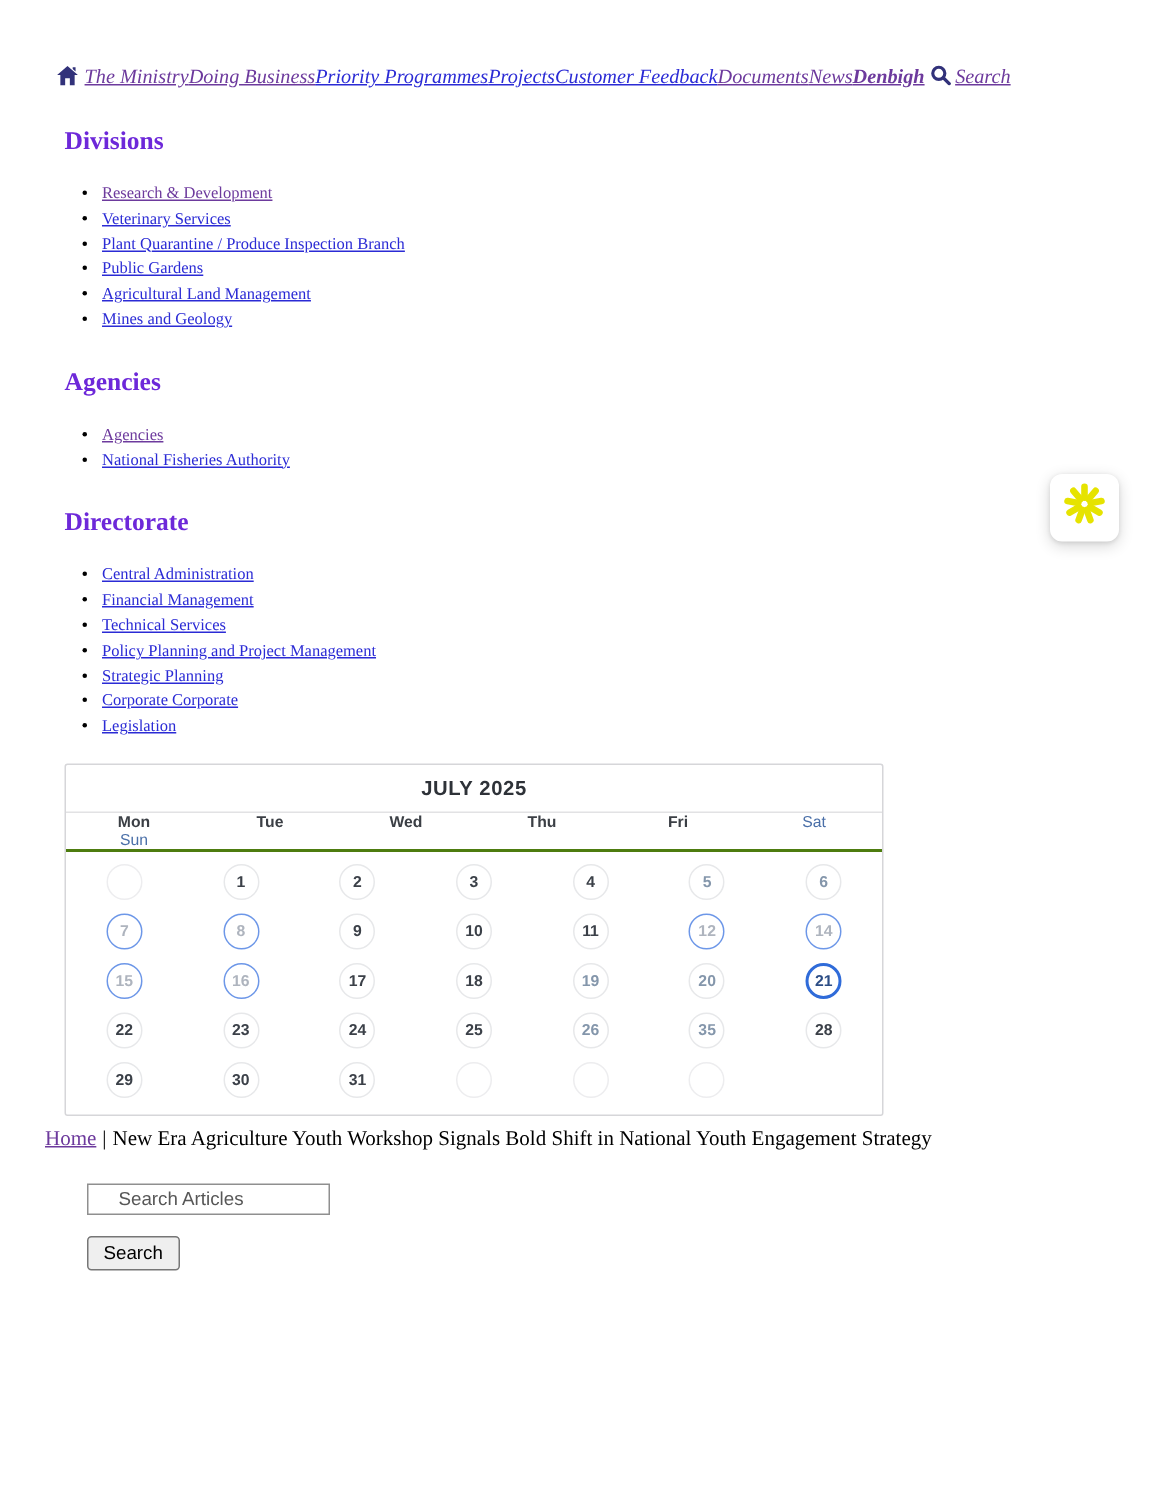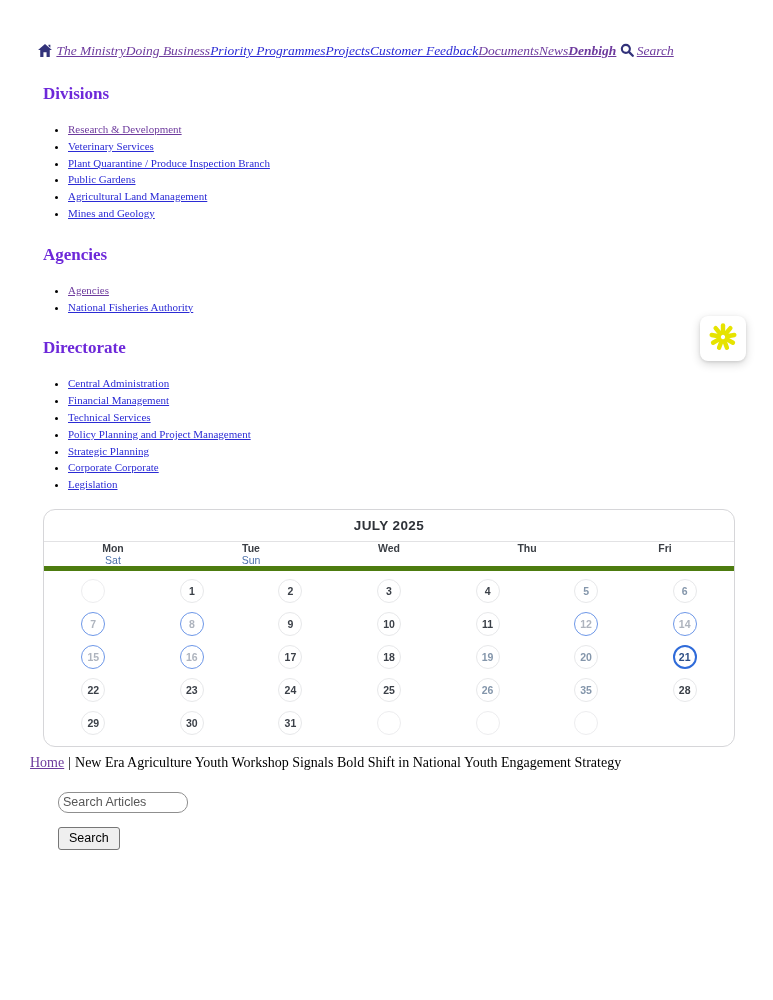--- a/index.html
+++ b/index.html
@@ -29,7 +29,7 @@
 
   
   .calendar{
-    width:692px;border:1px solid #d6d6d9;border-radius:12px;background:#fff;
+    width:546px;border:1px solid #d6d6d9;border-radius:2px;background:#fff;
     font-family:"Liberation Sans", sans-serif;margin-top:16px;box-sizing:border-box;
   }
   .cal-title{

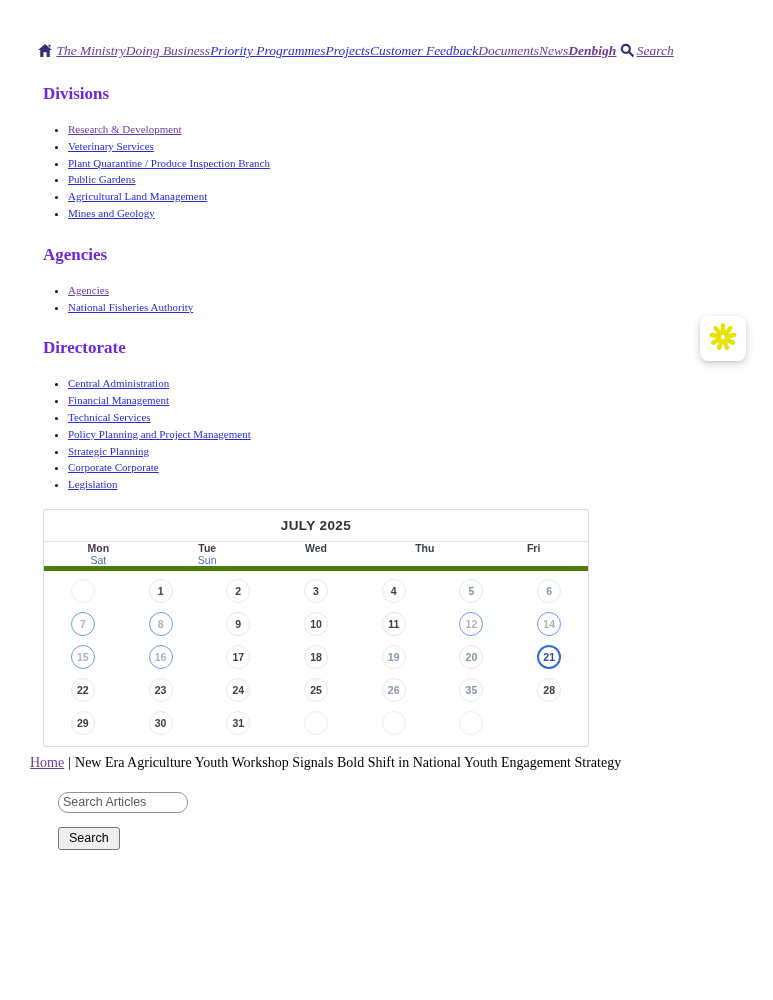--- a/index.html
+++ b/index.html
@@ -38,8 +38,8 @@
     border-bottom:1px solid #e2e2e4;
   }
   .cal-weekdays{
-    display:grid;grid-template-columns:repeat(5,1fr);height:24px;align-items:center;
-    border-bottom:5px solid #4d7c0f;
+    display:grid;grid-template-columns:repeat(6,1fr);height:24px;align-items:center;
+    border-bottom:2px solid #4d7c0f;
   }
   .cal-wd{font-size:10.5px;font-weight:bold;color:#3b3f45;text-align:center;}
   .cal-wd.weekend{color:#4a6fa8;font-weight:normal;}

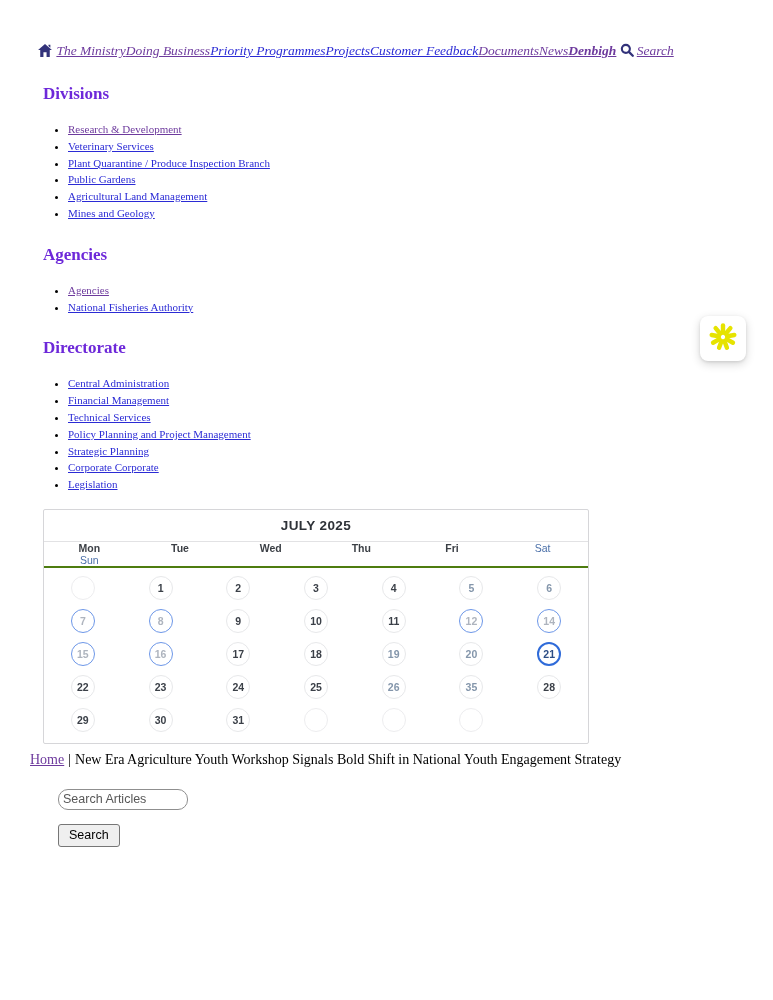--- a/index.html
+++ b/index.html
@@ -63,8 +63,8 @@
   
   .article-search{margin:21px 0 0 28px;font-family:"Liberation Sans", sans-serif;}
   .article-search input{
-    width:120px;height:17px;border:1px solid #8f8f8f;border-radius:10px;
-    font-family:"Liberation Sans", sans-serif;font-size:12.5px;color:#be185d;padding:1px 4px;
+    width:120px;height:17px;border:1px solid #8f8f8f;border-radius:0;
+    font-family:"Liberation Sans", sans-serif;font-size:12.5px;color:#be185d;padding:1px 20px;
   }
   .article-search input::placeholder{color:#575757;opacity:1;}
   .search-btn{

